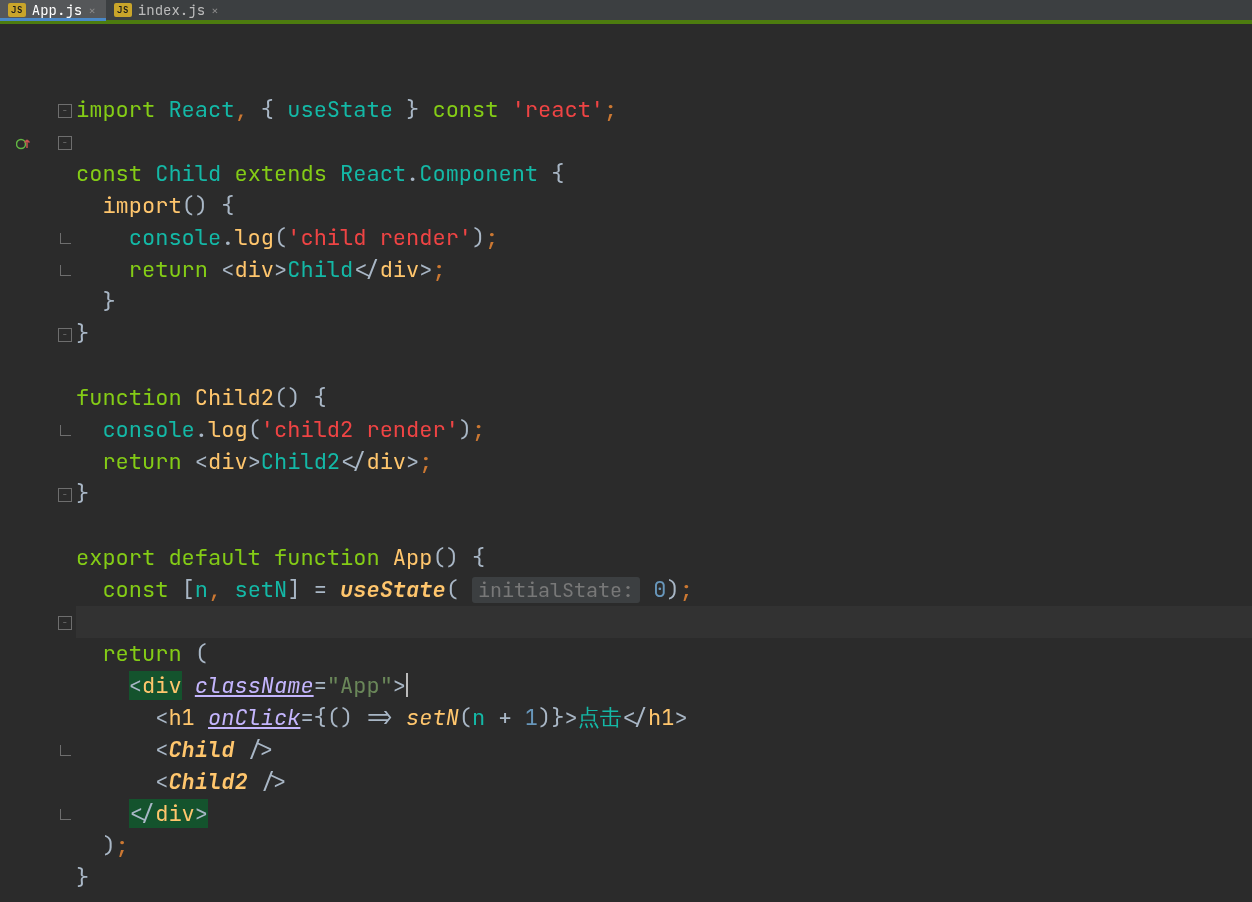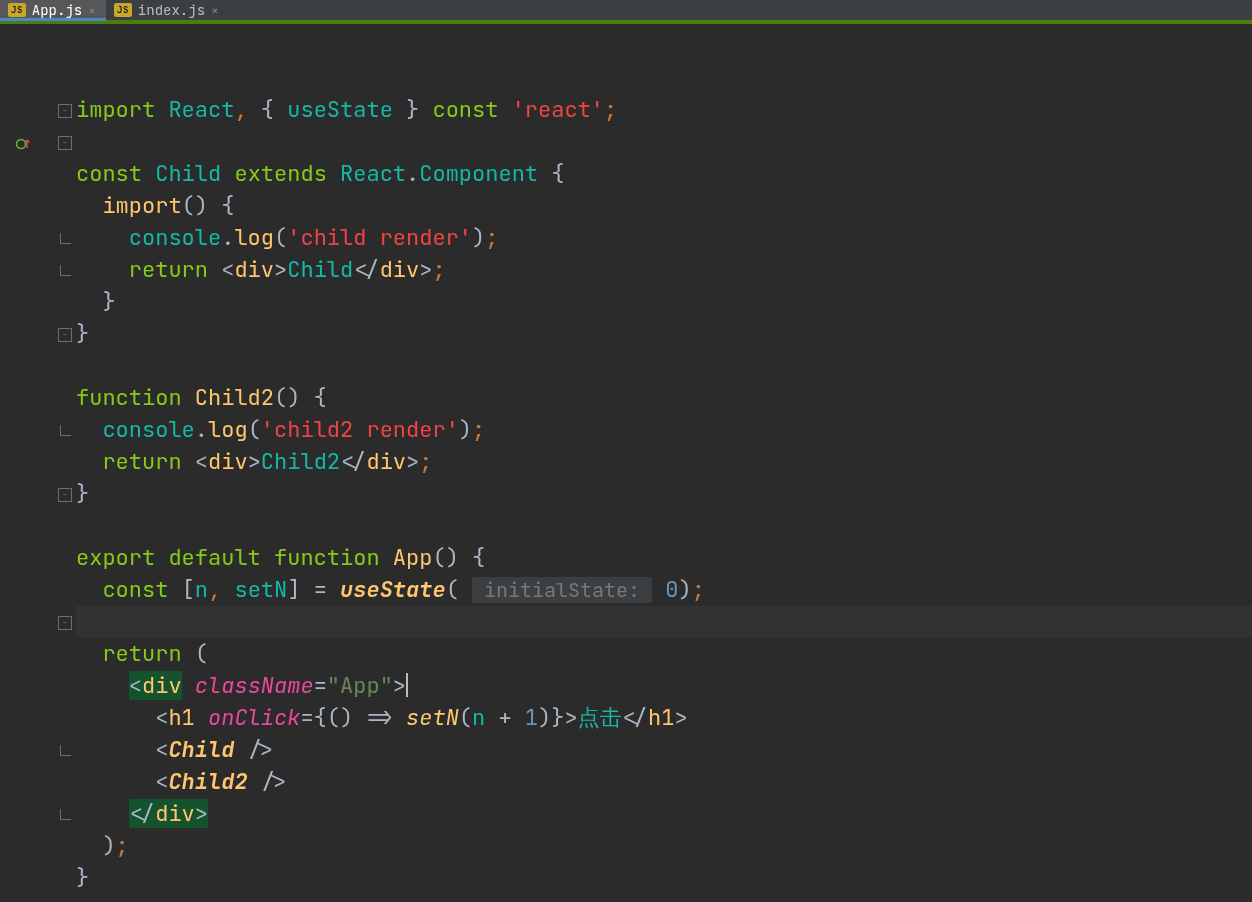--- a/index.html
+++ b/index.html
@@ -40,7 +40,7 @@
   .ident{ color:#14b8a6; }
   .bold { font-weight:600;}
   .ital { font-style:italic;}
-  .hint { background:#3c3f41; color:#787878; padding:0 12px; border-radius:3px; font-size:20px;}
+  .hint { background:#3c3f41; color:#787878; padding:0 6px; border-radius:3px; font-size:20px;}
   
   
   .hl-line{ position:absolute; left:0; right:0; height:32px; background:#323232;}

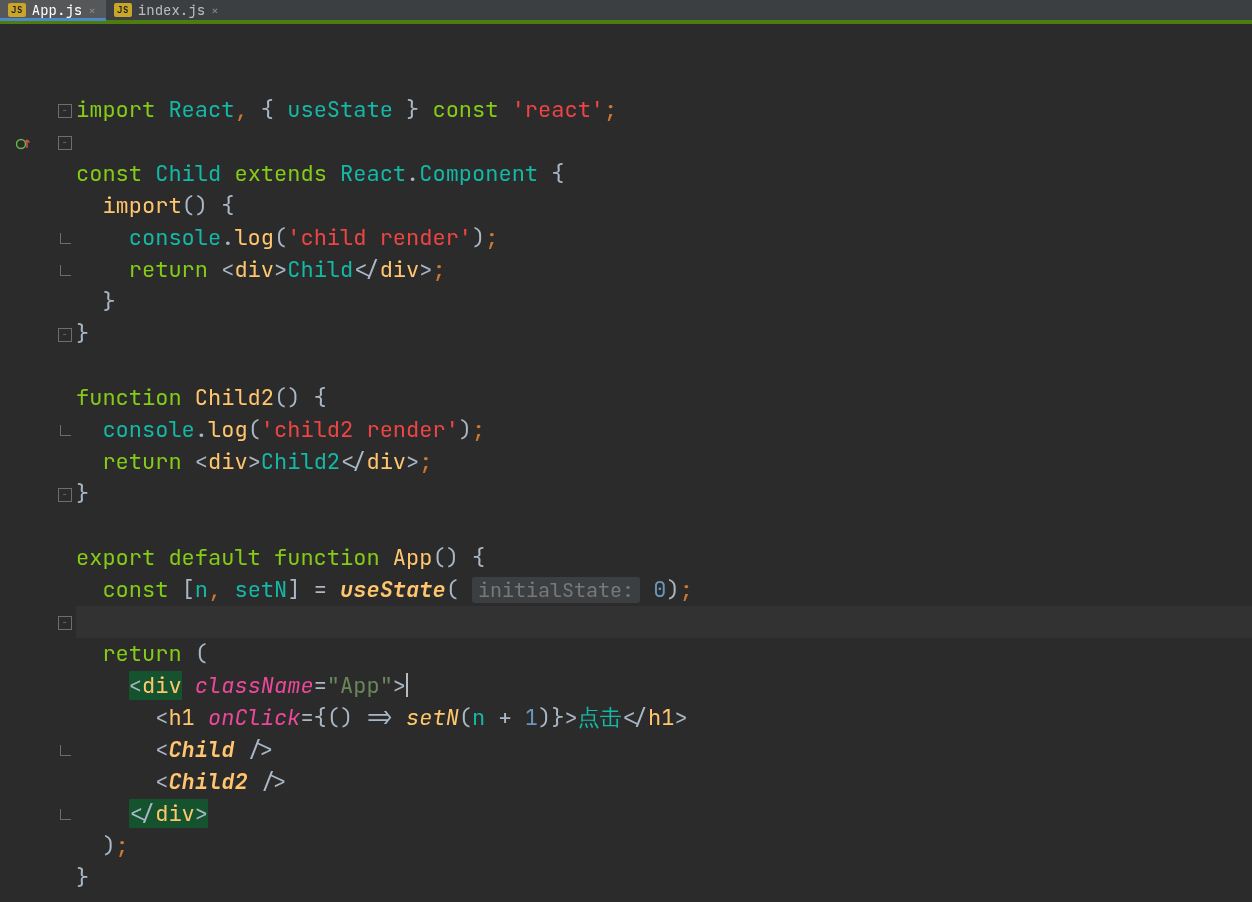--- a/index.html
+++ b/index.html
@@ -35,7 +35,7 @@
   .comma{ color:#cc7832;}
   .tagp { color:#a9b7c6;}
   .tag  { color:#ffc66d; }
-  .attr { color:#ec4899; }
+  .attr { color:#c4b5fd;text-decoration:underline; }
   .attrv{ color:#6a8759; }
   .ident{ color:#14b8a6; }
   .bold { font-weight:600;}

